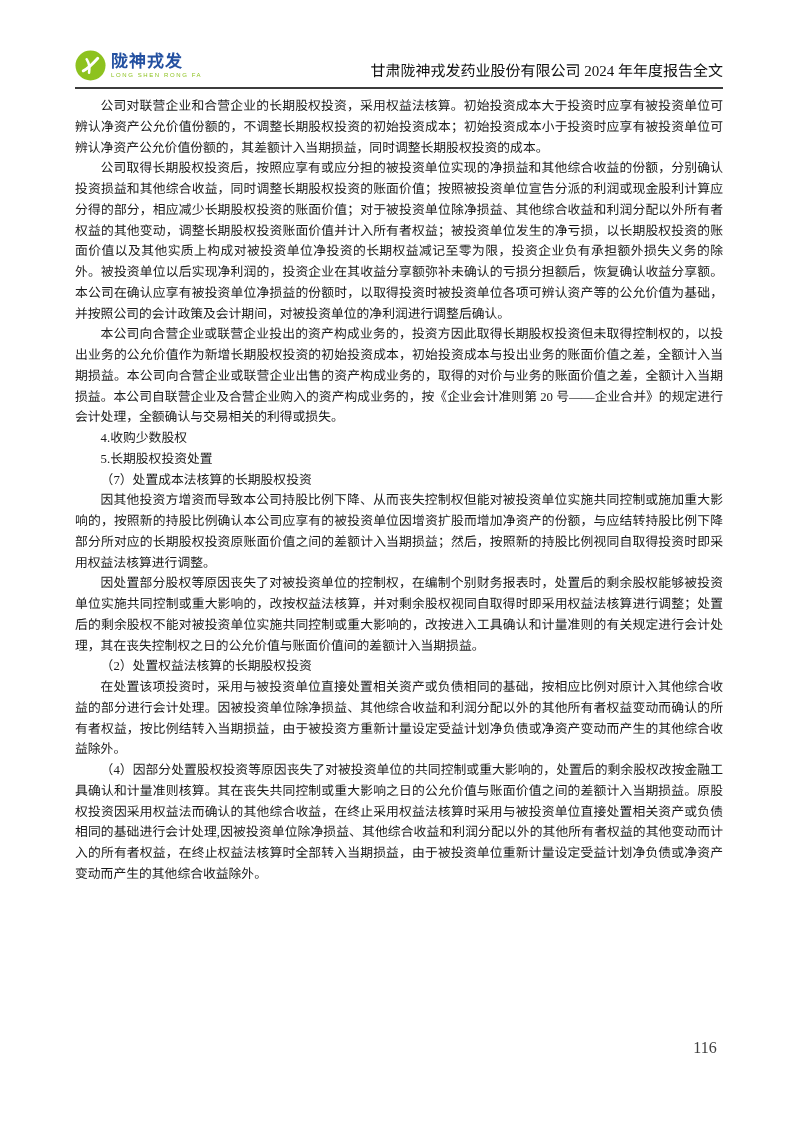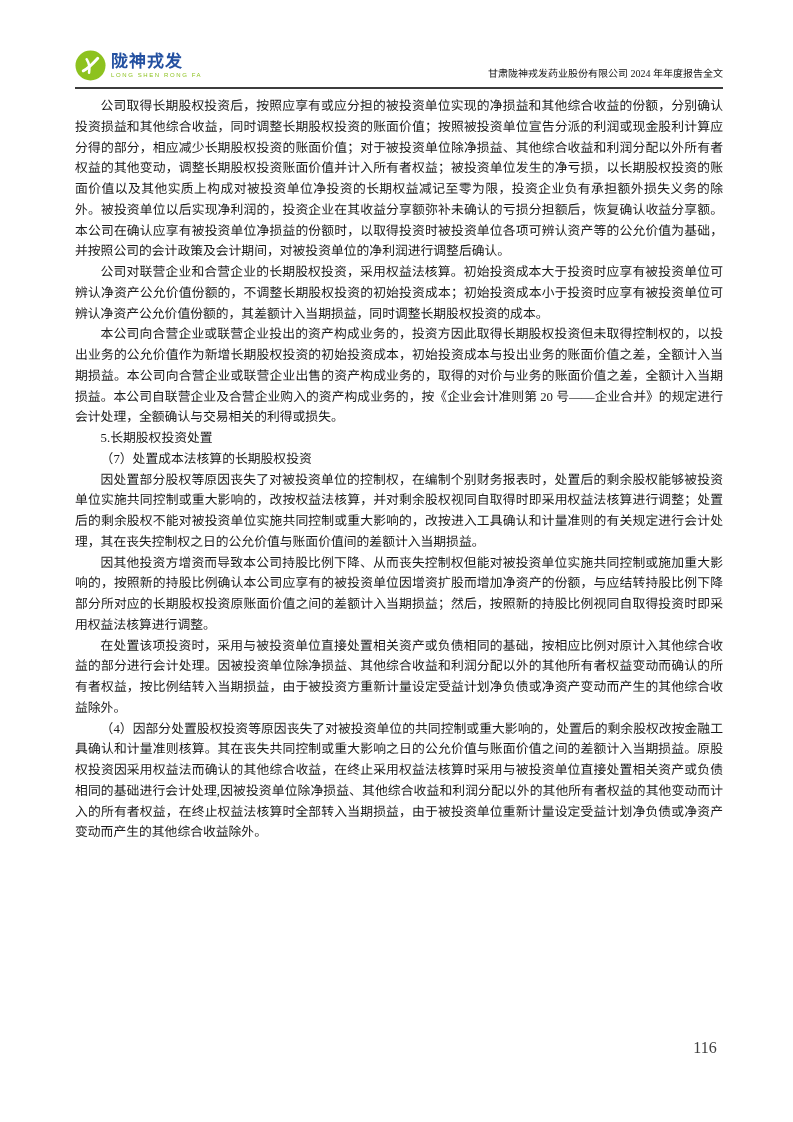--- a/index.html
+++ b/index.html
@@ -45,7 +45,7 @@
     font-family:"Liberation Sans", sans-serif;
   }
   .header-title{
-    font-size:10px;
+    font-size:15px;
     color:#111;
     padding-bottom:7px;
     white-space:nowrap;

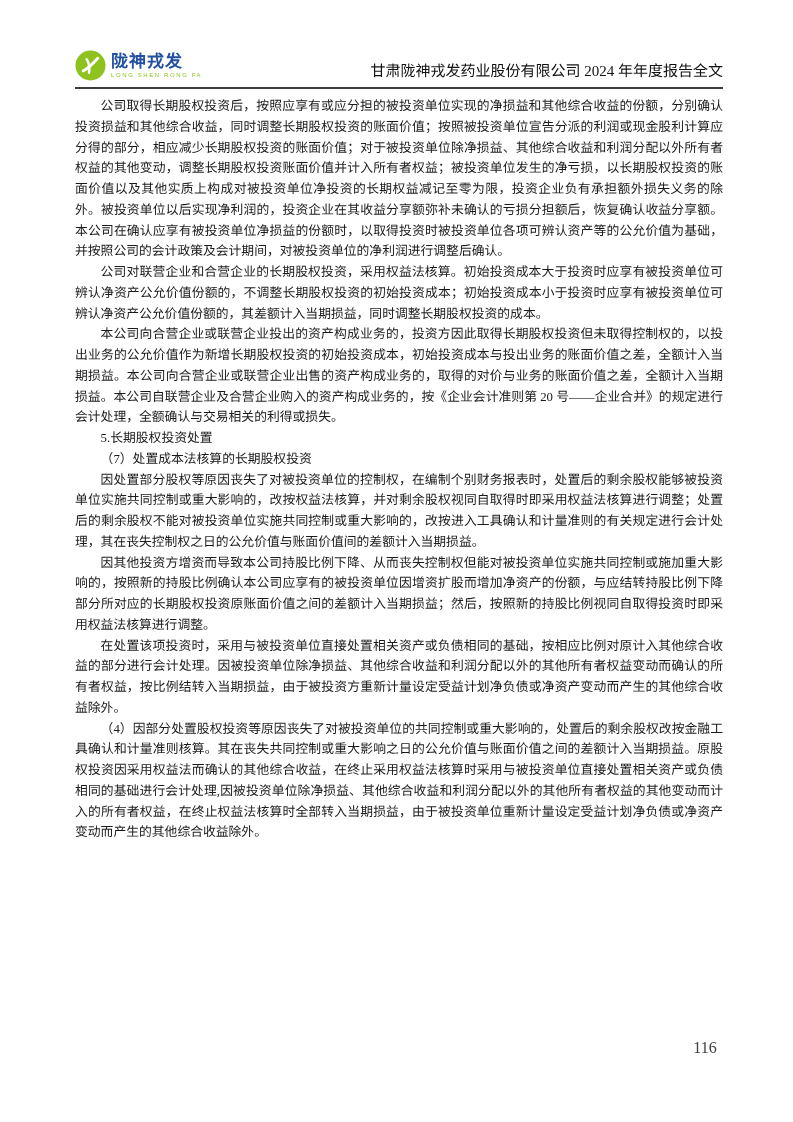--- a/index.html
+++ b/index.html
@@ -96,8 +96,8 @@
   </div>
 
   <div class="content">
+      <p>公司对联营企业和合营企业的长期股权投资，采用权益法核算。初始投资成本大于投资时应享有被投资单位可辨认净资产公允价值份额的，不调整长期股权投资的初始投资成本；初始投资成本小于投资时应享有被投资单位可辨认净资产公允价值份额的，其差额计入当期损益，同时调整长期股权投资的成本。</p>
       <p>公司取得长期股权投资后，按照应享有或应分担的被投资单位实现的净损益和其他综合收益的份额，分别确认投资损益和其他综合收益，同时调整长期股权投资的账面价值；按照被投资单位宣告分派的利润或现金股利计算应分得的部分，相应减少长期股权投资的账面价值；对于被投资单位除净损益、其他综合收益和利润分配以外所有者权益的其他变动，调整长期股权投资账面价值并计入所有者权益；被投资单位发生的净亏损，以长期股权投资的账面价值以及其他实质上构成对被投资单位净投资的长期权益减记至零为限，投资企业负有承担额外损失义务的除外。被投资单位以后实现净利润的，投资企业在其收益分享额弥补未确认的亏损分担额后，恢复确认收益分享额。本公司在确认应享有被投资单位净损益的份额时，以取得投资时被投资单位各项可辨认资产等的公允价值为基础，并按照公司的会计政策及会计期间，对被投资单位的净利润进行调整后确认。</p>
-      <p>公司对联营企业和合营企业的长期股权投资，采用权益法核算。初始投资成本大于投资时应享有被投资单位可辨认净资产公允价值份额的，不调整长期股权投资的初始投资成本；初始投资成本小于投资时应享有被投资单位可辨认净资产公允价值份额的，其差额计入当期损益，同时调整长期股权投资的成本。</p>
       <p>本公司向合营企业或联营企业投出的资产构成业务的，投资方因此取得长期股权投资但未取得控制权的，以投出业务的公允价值作为新增长期股权投资的初始投资成本，初始投资成本与投出业务的账面价值之差，全额计入当期损益。本公司向合营企业或联营企业出售的资产构成业务的，取得的对价与业务的账面价值之差，全额计入当期损益。本公司自联营企业及合营企业购入的资产构成业务的，按《企业会计准则第 20 号——企业合并》的规定进行会计处理，全额确认与交易相关的利得或损失。</p>
       <p>5.长期股权投资处置</p>
       <p>（7）处置成本法核算的长期股权投资</p>

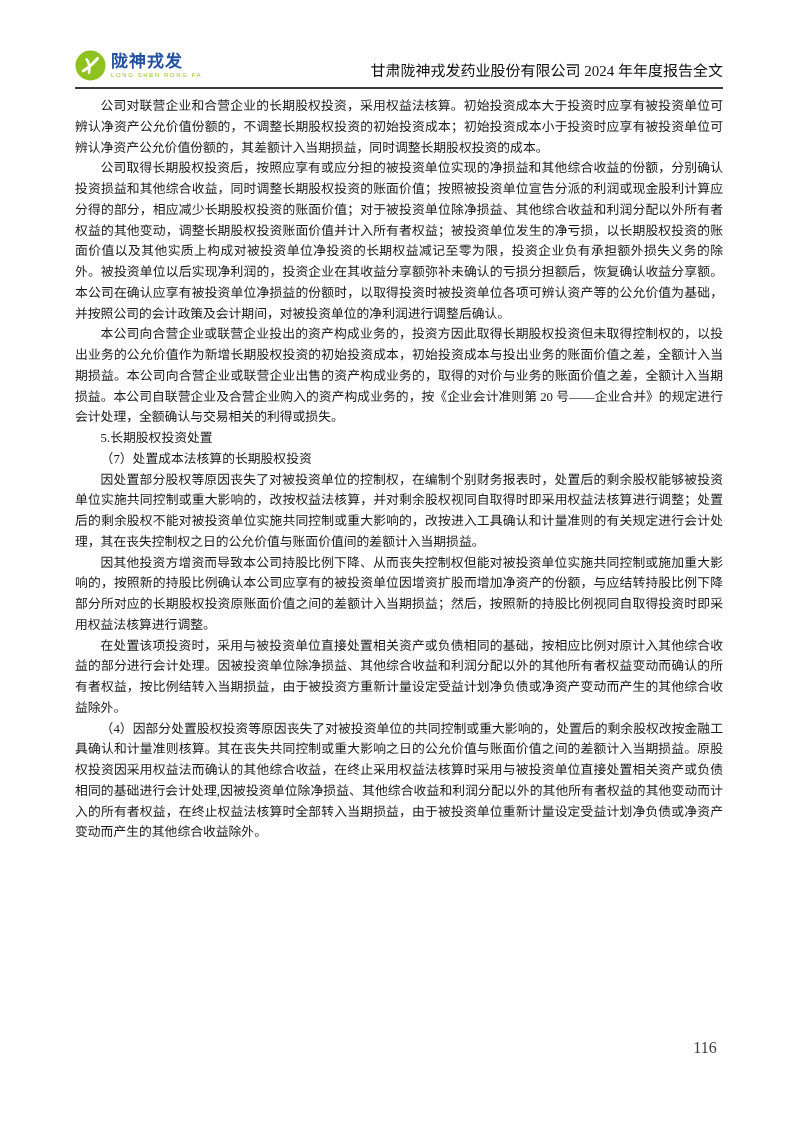--- a/index.html
+++ b/index.html
@@ -99,6 +99,7 @@
       <p>公司对联营企业和合营企业的长期股权投资，采用权益法核算。初始投资成本大于投资时应享有被投资单位可辨认净资产公允价值份额的，不调整长期股权投资的初始投资成本；初始投资成本小于投资时应享有被投资单位可辨认净资产公允价值份额的，其差额计入当期损益，同时调整长期股权投资的成本。</p>
       <p>公司取得长期股权投资后，按照应享有或应分担的被投资单位实现的净损益和其他综合收益的份额，分别确认投资损益和其他综合收益，同时调整长期股权投资的账面价值；按照被投资单位宣告分派的利润或现金股利计算应分得的部分，相应减少长期股权投资的账面价值；对于被投资单位除净损益、其他综合收益和利润分配以外所有者权益的其他变动，调整长期股权投资账面价值并计入所有者权益；被投资单位发生的净亏损，以长期股权投资的账面价值以及其他实质上构成对被投资单位净投资的长期权益减记至零为限，投资企业负有承担额外损失义务的除外。被投资单位以后实现净利润的，投资企业在其收益分享额弥补未确认的亏损分担额后，恢复确认收益分享额。本公司在确认应享有被投资单位净损益的份额时，以取得投资时被投资单位各项可辨认资产等的公允价值为基础，并按照公司的会计政策及会计期间，对被投资单位的净利润进行调整后确认。</p>
       <p>本公司向合营企业或联营企业投出的资产构成业务的，投资方因此取得长期股权投资但未取得控制权的，以投出业务的公允价值作为新增长期股权投资的初始投资成本，初始投资成本与投出业务的账面价值之差，全额计入当期损益。本公司向合营企业或联营企业出售的资产构成业务的，取得的对价与业务的账面价值之差，全额计入当期损益。本公司自联营企业及合营企业购入的资产构成业务的，按《企业会计准则第 20 号——企业合并》的规定进行会计处理，全额确认与交易相关的利得或损失。</p>
+      <p>4.收购少数股权</p>
       <p>5.长期股权投资处置</p>
       <p>（7）处置成本法核算的长期股权投资</p>
       <p>因处置部分股权等原因丧失了对被投资单位的控制权，在编制个别财务报表时，处置后的剩余股权能够被投资单位实施共同控制或重大影响的，改按权益法核算，并对剩余股权视同自取得时即采用权益法核算进行调整；处置后的剩余股权不能对被投资单位实施共同控制或重大影响的，改按进入工具确认和计量准则的有关规定进行会计处理，其在丧失控制权之日的公允价值与账面价值间的差额计入当期损益。</p>

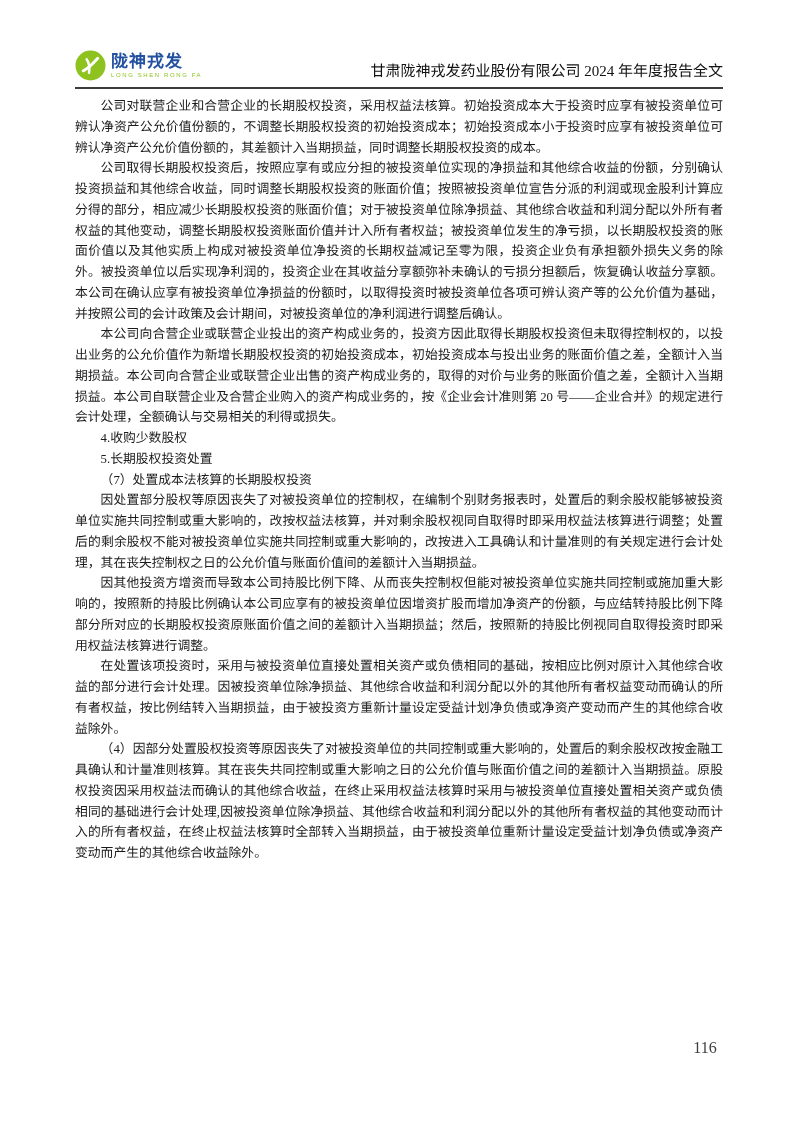--- a/index.html
+++ b/index.html
@@ -102,8 +102,8 @@
       <p>4.收购少数股权</p>
       <p>5.长期股权投资处置</p>
       <p>（7）处置成本法核算的长期股权投资</p>
+      <p>因其他投资方增资而导致本公司持股比例下降、从而丧失控制权但能对被投资单位实施共同控制或施加重大影响的，按照新的持股比例确认本公司应享有的被投资单位因增资扩股而增加净资产的份额，与应结转持股比例下降部分所对应的长期股权投资原账面价值之间的差额计入当期损益；然后，按照新的持股比例视同自取得投资时即采用权益法核算进行调整。</p>
       <p>因处置部分股权等原因丧失了对被投资单位的控制权，在编制个别财务报表时，处置后的剩余股权能够被投资单位实施共同控制或重大影响的，改按权益法核算，并对剩余股权视同自取得时即采用权益法核算进行调整；处置后的剩余股权不能对被投资单位实施共同控制或重大影响的，改按进入工具确认和计量准则的有关规定进行会计处理，其在丧失控制权之日的公允价值与账面价值间的差额计入当期损益。</p>
-      <p>因其他投资方增资而导致本公司持股比例下降、从而丧失控制权但能对被投资单位实施共同控制或施加重大影响的，按照新的持股比例确认本公司应享有的被投资单位因增资扩股而增加净资产的份额，与应结转持股比例下降部分所对应的长期股权投资原账面价值之间的差额计入当期损益；然后，按照新的持股比例视同自取得投资时即采用权益法核算进行调整。</p>
       <p>在处置该项投资时，采用与被投资单位直接处置相关资产或负债相同的基础，按相应比例对原计入其他综合收益的部分进行会计处理。因被投资单位除净损益、其他综合收益和利润分配以外的其他所有者权益变动而确认的所有者权益，按比例结转入当期损益，由于被投资方重新计量设定受益计划净负债或净资产变动而产生的其他综合收益除外。</p>
       <p>（4）因部分处置股权投资等原因丧失了对被投资单位的共同控制或重大影响的，处置后的剩余股权改按金融工具确认和计量准则核算。其在丧失共同控制或重大影响之日的公允价值与账面价值之间的差额计入当期损益。原股权投资因采用权益法而确认的其他综合收益，在终止采用权益法核算时采用与被投资单位直接处置相关资产或负债相同的基础进行会计处理,因被投资单位除净损益、其他综合收益和利润分配以外的其他所有者权益的其他变动而计入的所有者权益，在终止权益法核算时全部转入当期损益，由于被投资单位重新计量设定受益计划净负债或净资产变动而产生的其他综合收益除外。</p>
     </div>

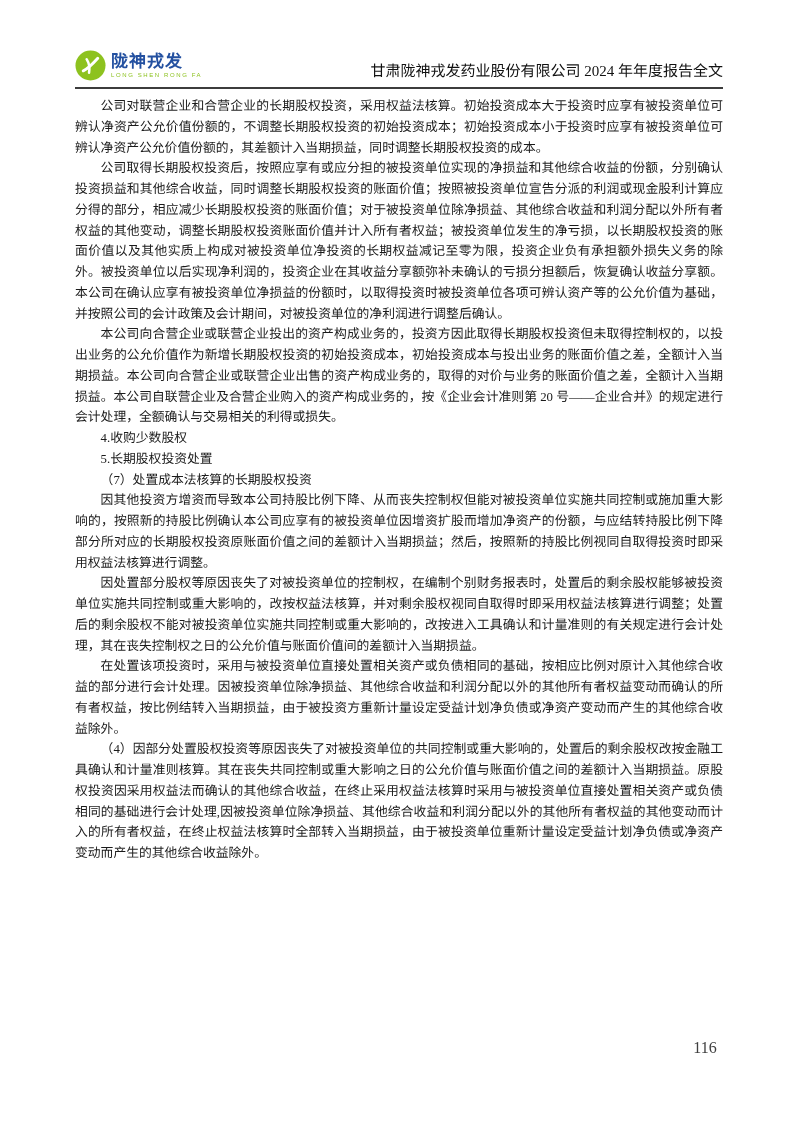--- a/index.html
+++ b/index.html
@@ -104,6 +104,7 @@
       <p>（7）处置成本法核算的长期股权投资</p>
       <p>因其他投资方增资而导致本公司持股比例下降、从而丧失控制权但能对被投资单位实施共同控制或施加重大影响的，按照新的持股比例确认本公司应享有的被投资单位因增资扩股而增加净资产的份额，与应结转持股比例下降部分所对应的长期股权投资原账面价值之间的差额计入当期损益；然后，按照新的持股比例视同自取得投资时即采用权益法核算进行调整。</p>
       <p>因处置部分股权等原因丧失了对被投资单位的控制权，在编制个别财务报表时，处置后的剩余股权能够被投资单位实施共同控制或重大影响的，改按权益法核算，并对剩余股权视同自取得时即采用权益法核算进行调整；处置后的剩余股权不能对被投资单位实施共同控制或重大影响的，改按进入工具确认和计量准则的有关规定进行会计处理，其在丧失控制权之日的公允价值与账面价值间的差额计入当期损益。</p>
+      <p>（2）处置权益法核算的长期股权投资</p>
       <p>在处置该项投资时，采用与被投资单位直接处置相关资产或负债相同的基础，按相应比例对原计入其他综合收益的部分进行会计处理。因被投资单位除净损益、其他综合收益和利润分配以外的其他所有者权益变动而确认的所有者权益，按比例结转入当期损益，由于被投资方重新计量设定受益计划净负债或净资产变动而产生的其他综合收益除外。</p>
       <p>（4）因部分处置股权投资等原因丧失了对被投资单位的共同控制或重大影响的，处置后的剩余股权改按金融工具确认和计量准则核算。其在丧失共同控制或重大影响之日的公允价值与账面价值之间的差额计入当期损益。原股权投资因采用权益法而确认的其他综合收益，在终止采用权益法核算时采用与被投资单位直接处置相关资产或负债相同的基础进行会计处理,因被投资单位除净损益、其他综合收益和利润分配以外的其他所有者权益的其他变动而计入的所有者权益，在终止权益法核算时全部转入当期损益，由于被投资单位重新计量设定受益计划净负债或净资产变动而产生的其他综合收益除外。</p>
     </div>

